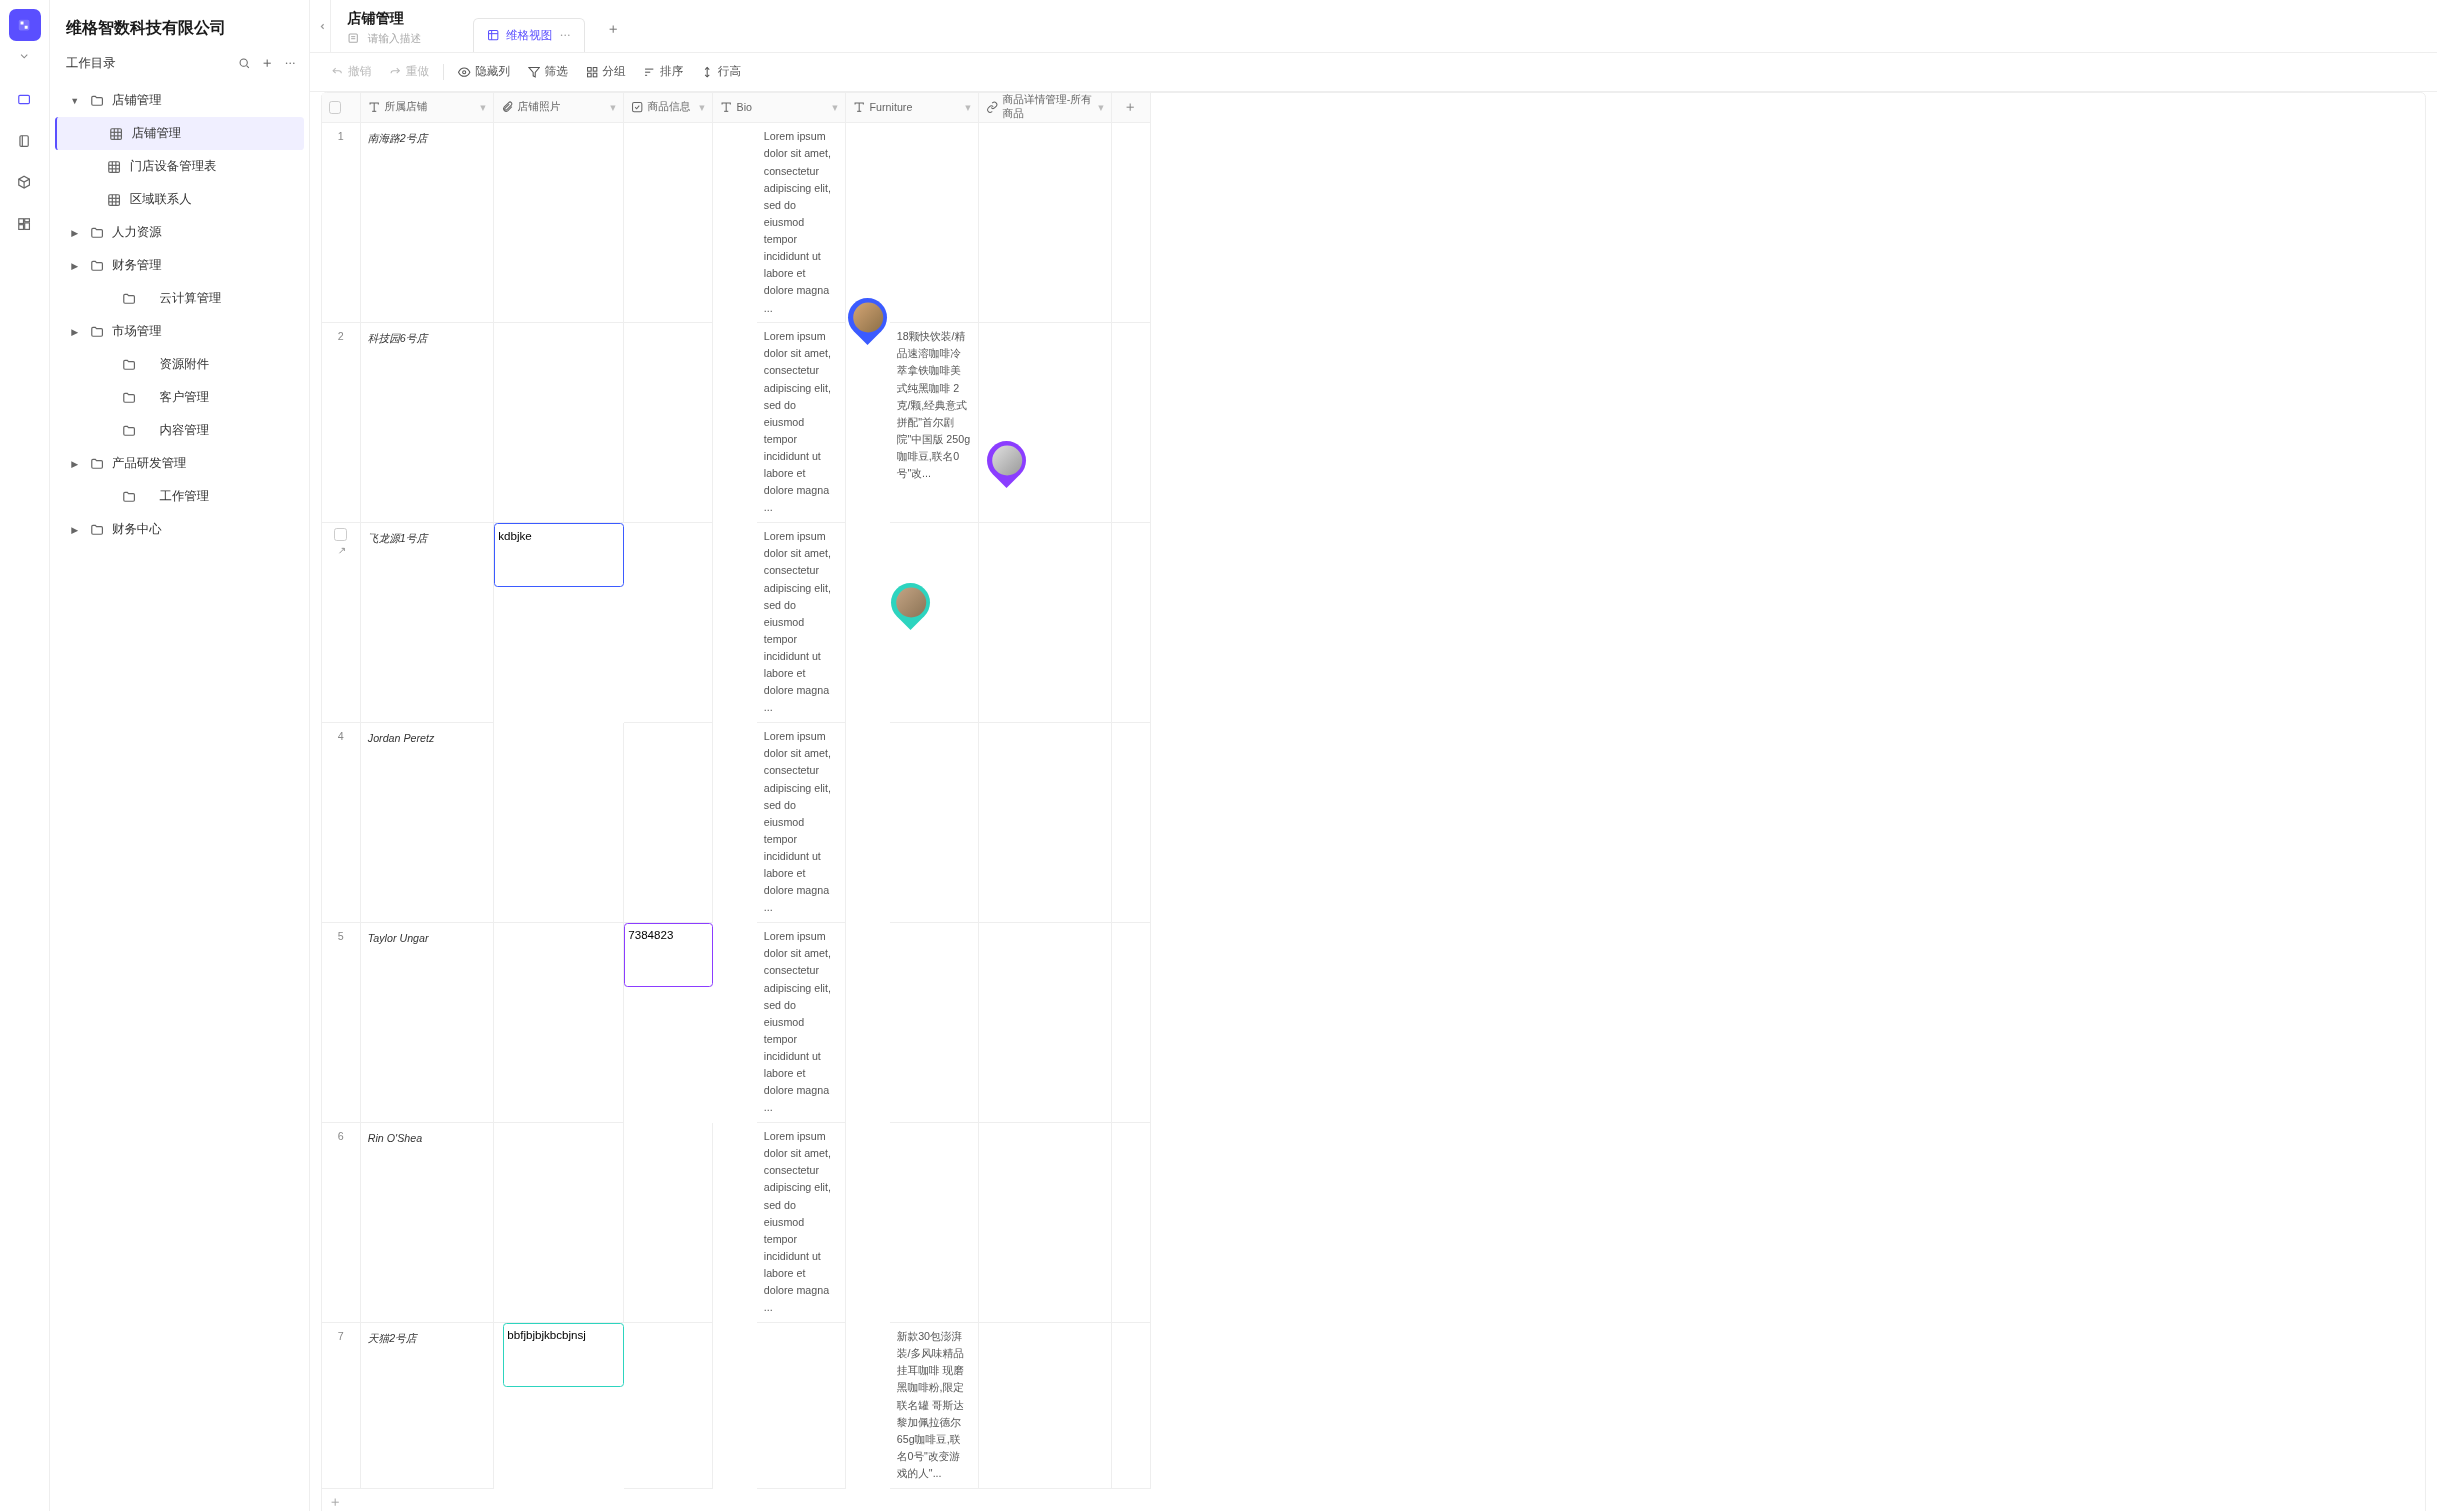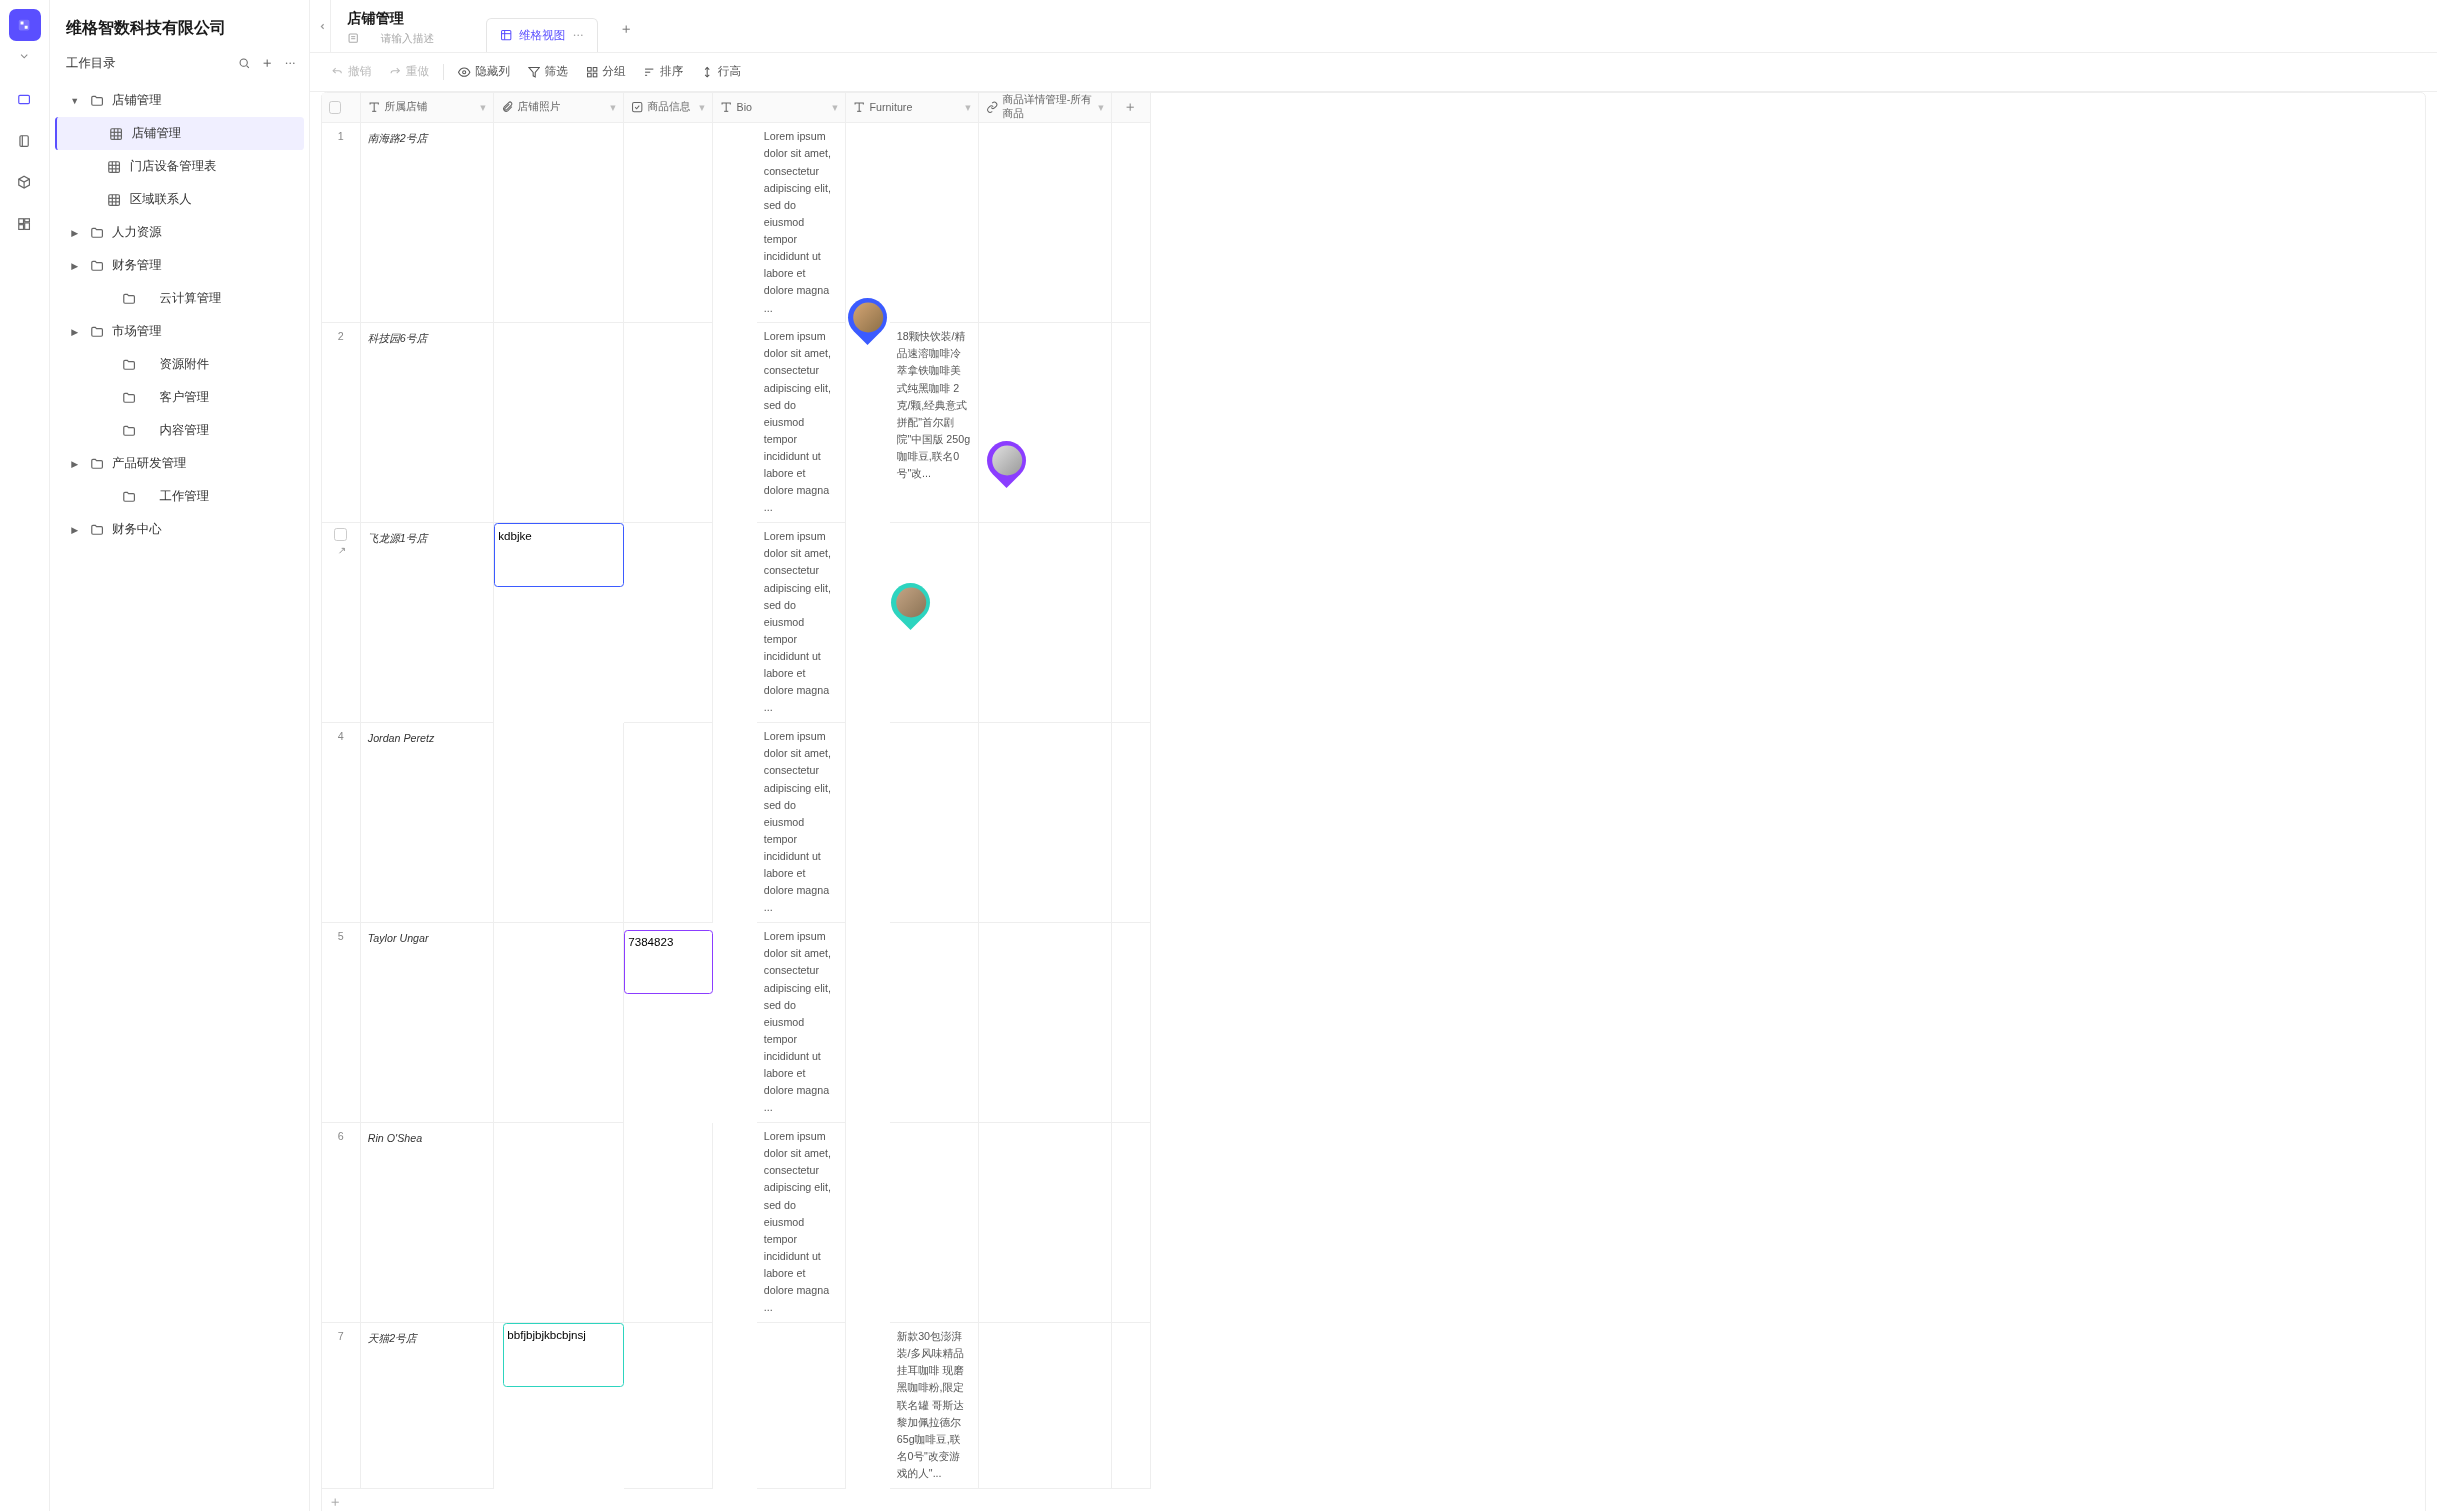--- a/index.html
+++ b/index.html
@@ -36,7 +36,7 @@
 .collapse-handle { width: 16px; border-right: 0.9px solid #eee; display: flex; align-items: center; justify-content: center; color: #999; background:#fff; }
 .title-block { padding: 9px 16px 5.3px 16px; }
 .page-title { font-size: 14.2px; font-weight: 600; margin-bottom: 3.6px; }
-.desc-row { display: flex; align-items: center; gap: 21px; color: #aaa; font-size: 10.7px; }
+.desc-row { display: flex; align-items: center; gap: 8px; color: #aaa; font-size: 10.7px; }
 .tabs { display: flex; align-items: center; gap: 9px; padding-left: 36px; }
 .tab { display: flex; align-items: center; gap: 7.1px; padding: 9px 12.4px; border: 0.9px solid transparent; border-bottom: none; border-radius: 5.3px 5.3px 0 0; cursor: pointer; margin-top: 7.1px; color: #666; }
 .tab.active { border-color: #e5e5e5; background: #fff; color: #5a4fff; margin-top: 18px; }

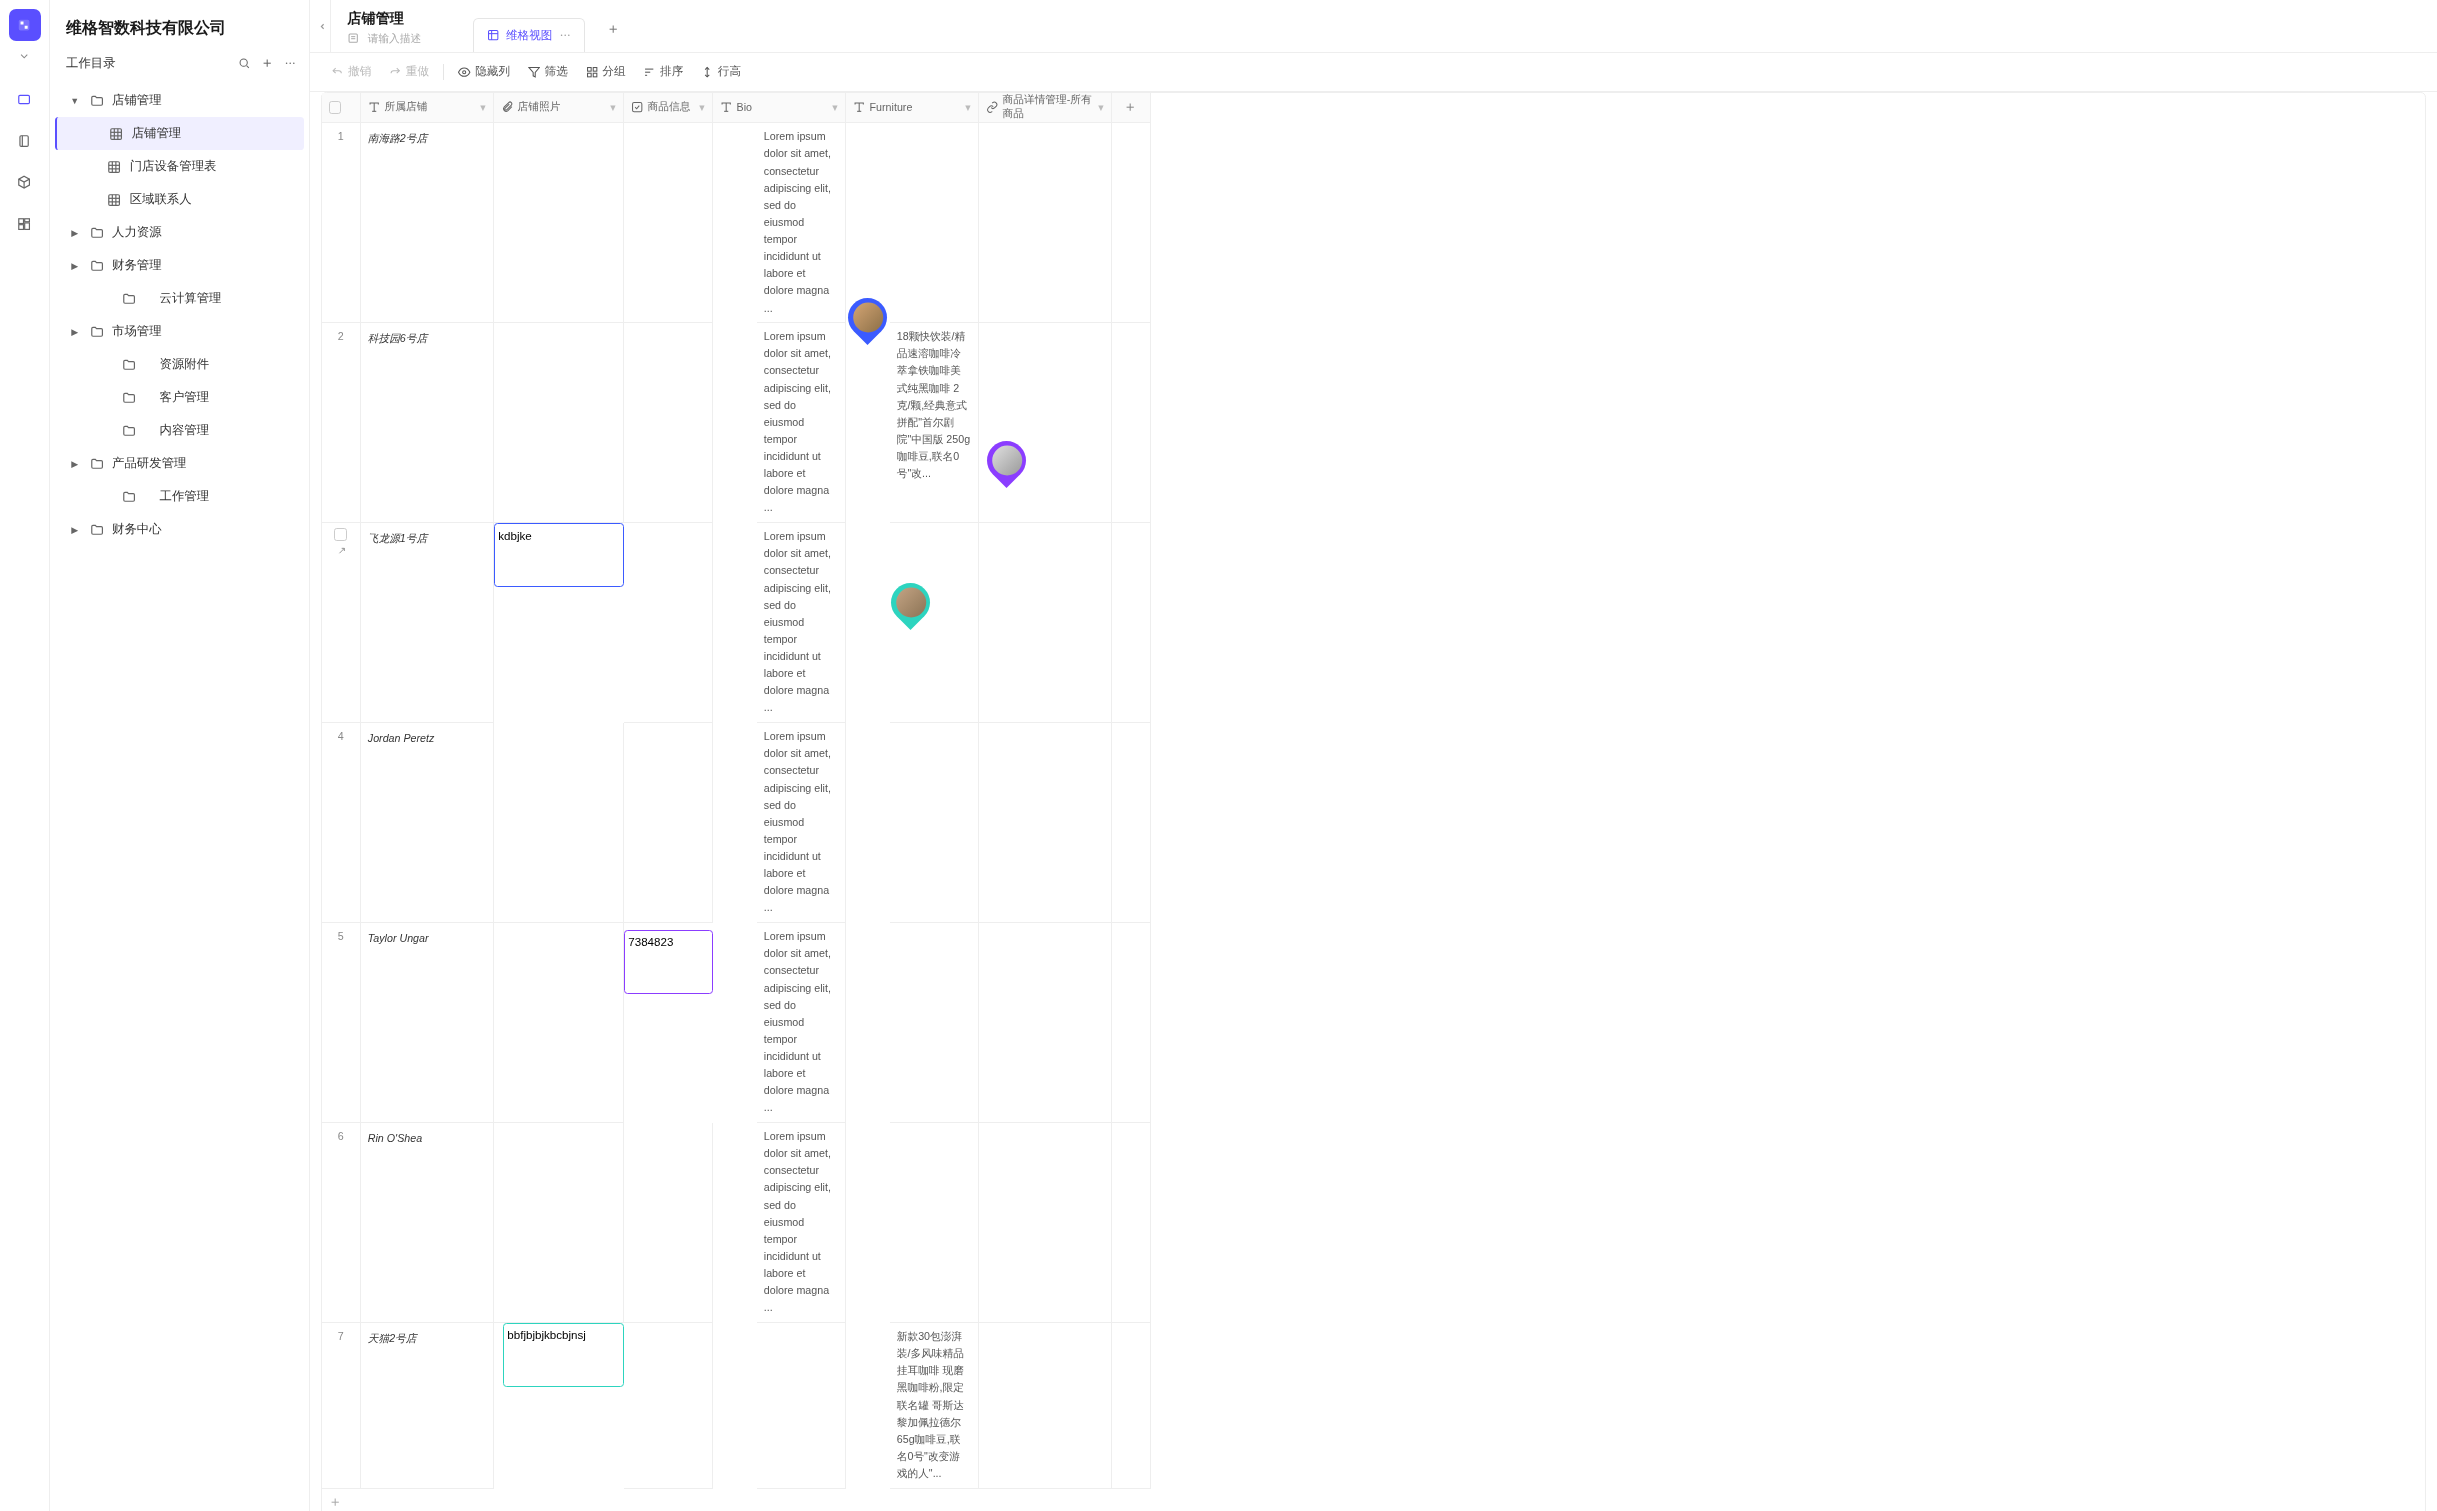--- a/index.html
+++ b/index.html
@@ -65,7 +65,7 @@
 .cell-editing { position: relative; border: 1.8px solid; border-radius: 3.6px; }
 .cell-editing input { border: none; outline: none; width: 100%; font-size: 11.6px; background: transparent; }
 .edit-blue { border-color: #3b5bff; }
-.edit-purple { border-color: #8b3dff; margin-top: 7px; }
+.edit-purple { border-color: #8b3dff; }
 .edit-teal { border-color: #2dd4bf; margin-left: 9px; }
 
 

